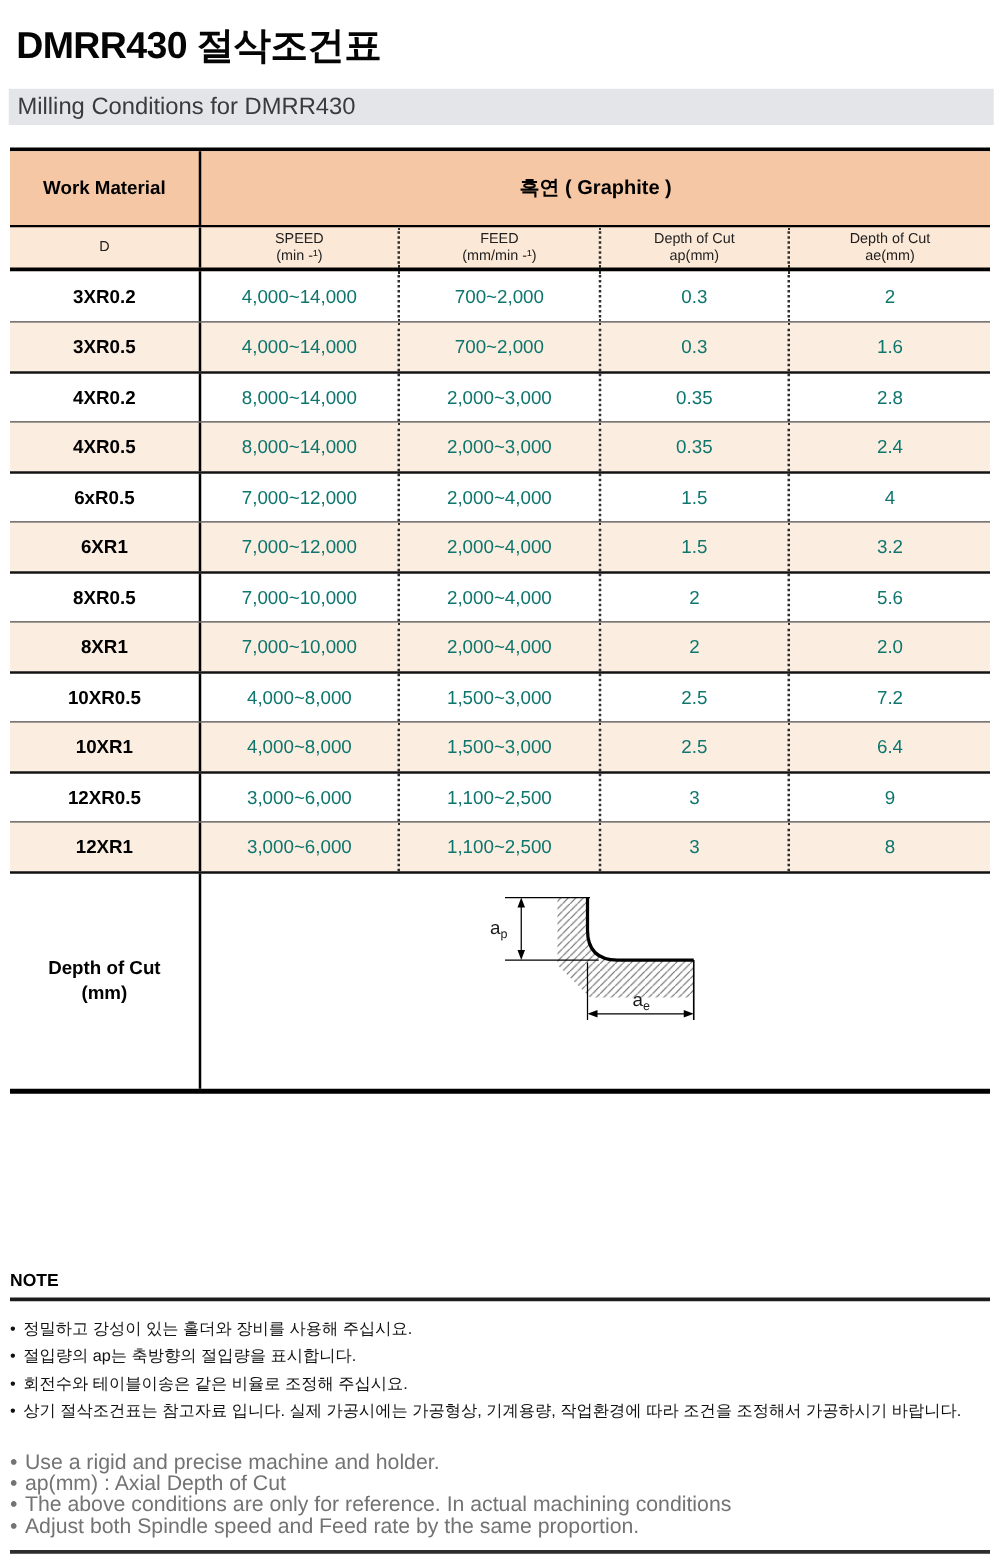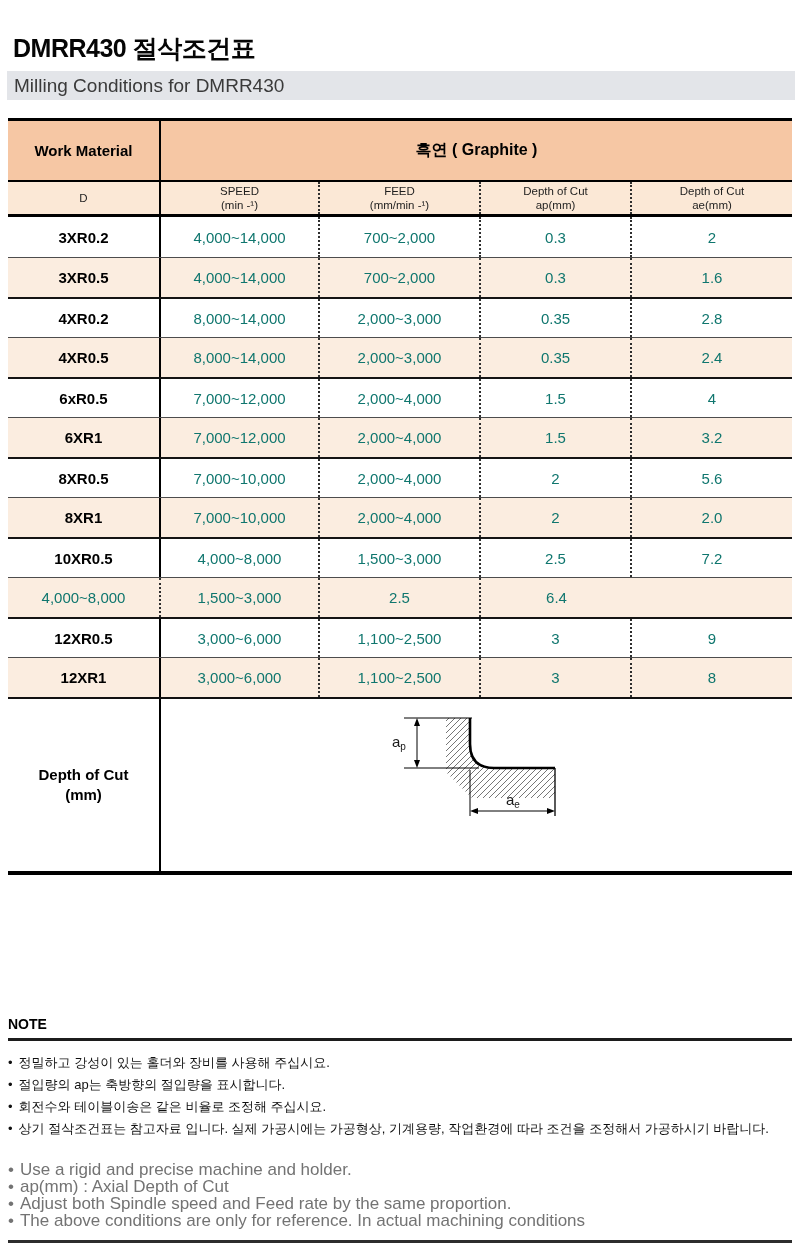--- a/index.html
+++ b/index.html
@@ -13,8 +13,8 @@
 
   .page-title {
     position: absolute;
-    top: 32px; left: 13px;
-    font-size: 25px;
+    top: 16px; left: 13px;
+    font-size: 30px;
     font-weight: bold;
     letter-spacing: -0.5px;
     color: #050505;

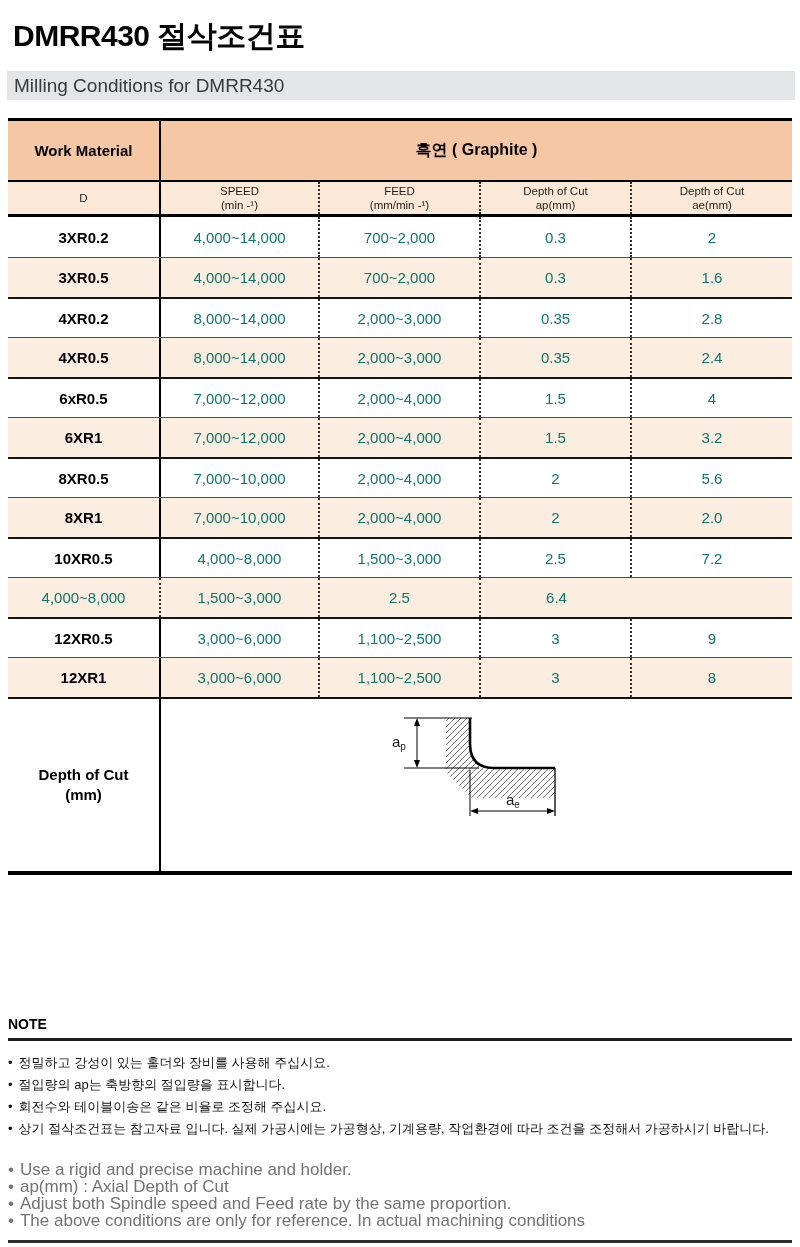--- a/index.html
+++ b/index.html
@@ -225,6 +225,7 @@
         <div class="cell">7.2</div>
       </div>
       <div class="row alt">
+        <div class="cell d b-solid">10XR1</div>
         <div class="cell b-dot">4,000~8,000</div>
         <div class="cell b-dot">1,500~3,000</div>
         <div class="cell b-dot">2.5</div>

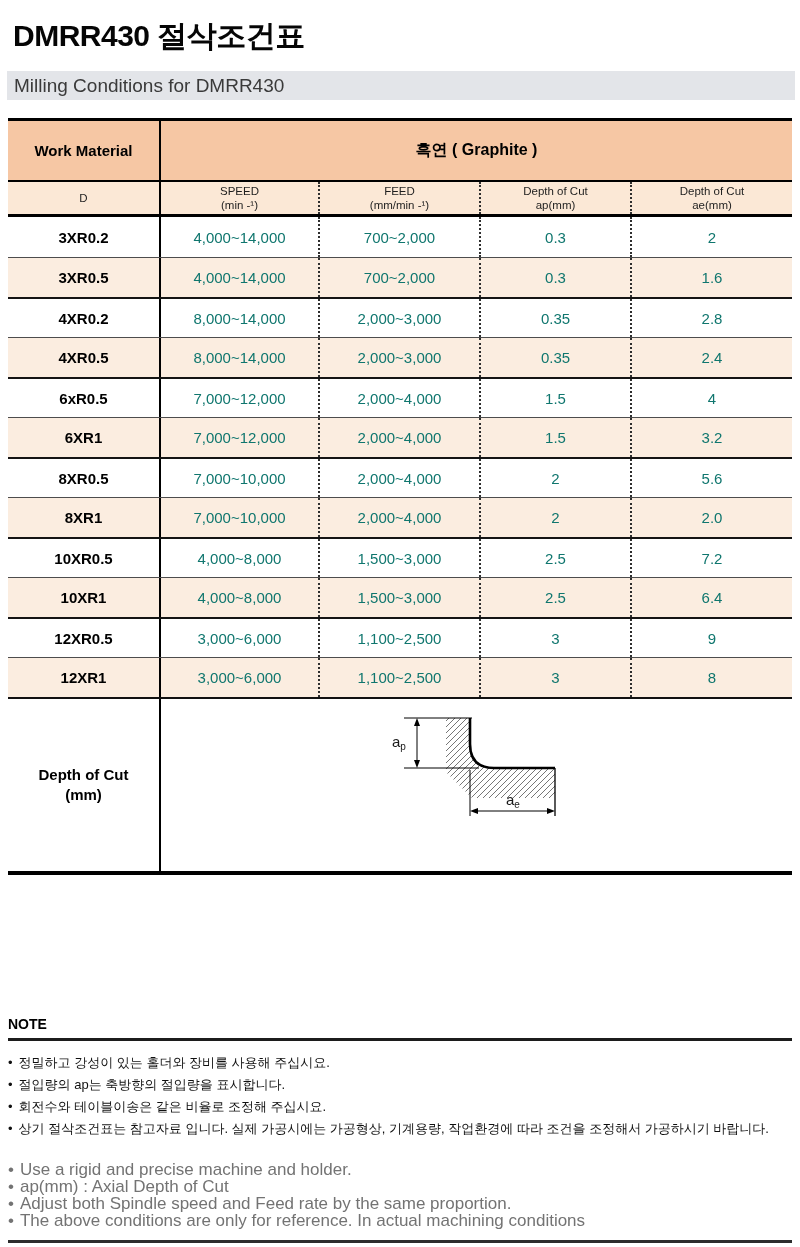--- a/index.html
+++ b/index.html
@@ -293,8 +293,8 @@
   <ul class="bullets bullets-en">
       <li>Use a rigid and precise machine and holder.</li>
       <li>ap(mm)  : Axial Depth of Cut</li>
+      <li>The above conditions are only for reference. In actual machining conditions</li>
       <li>Adjust both Spindle speed and Feed rate by the same proportion.</li>
-      <li>The above conditions are only for reference. In actual machining conditions</li>
     </ul>
   <div class="note-bottom-line"></div>
 </div>

